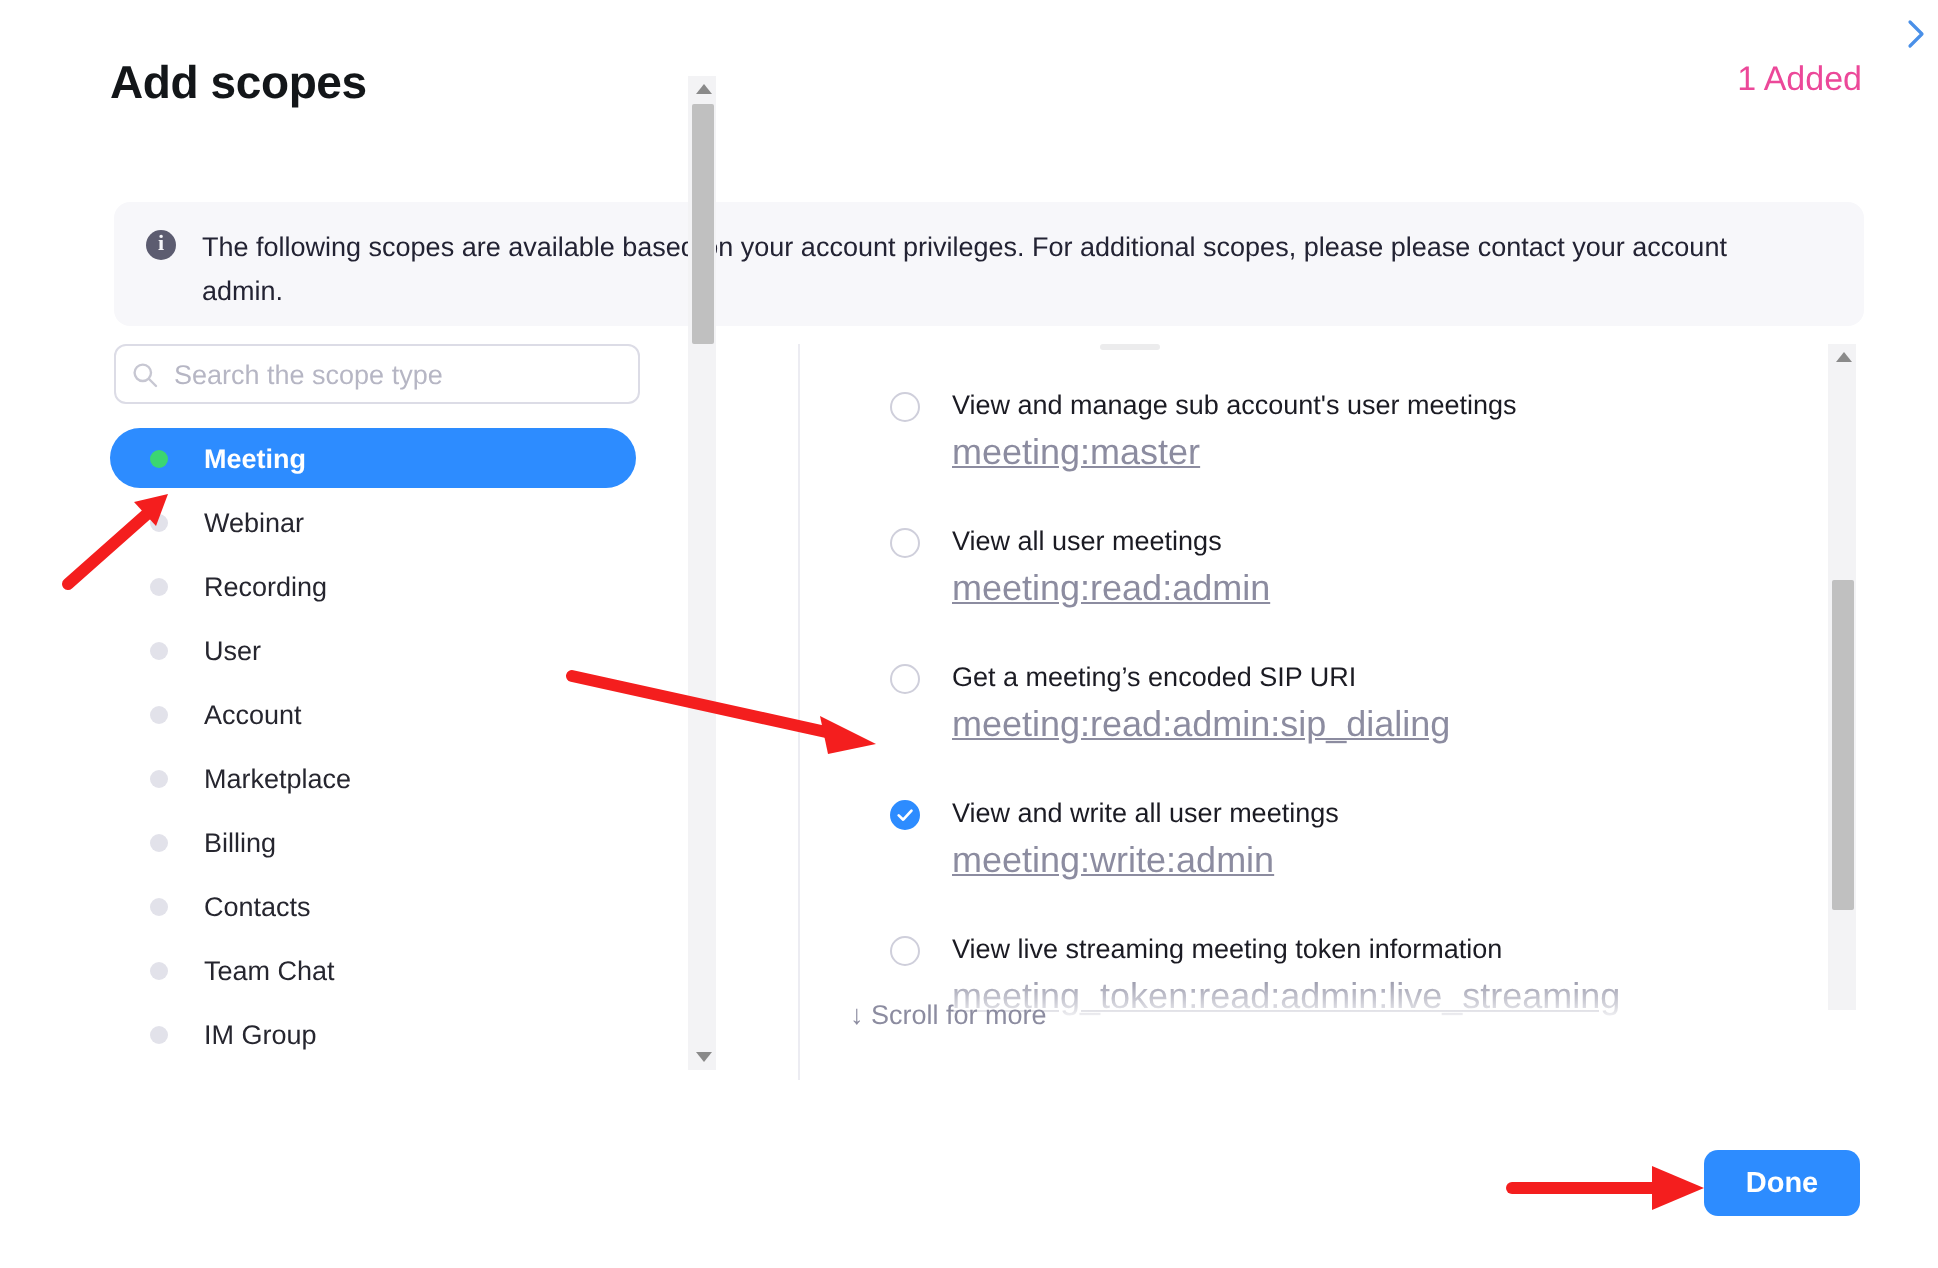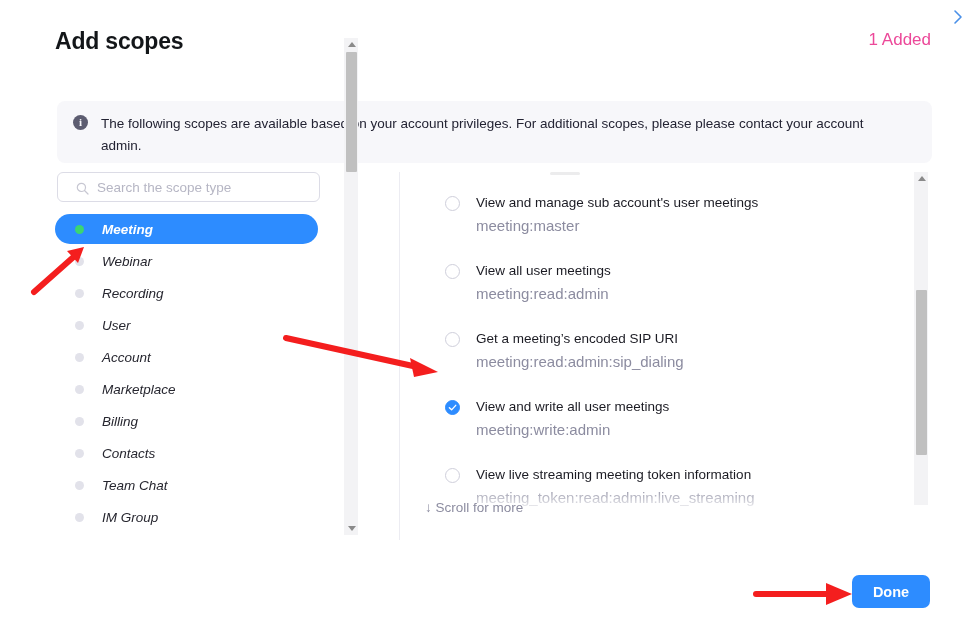--- a/index.html
+++ b/index.html
@@ -57,7 +57,7 @@
     position: absolute; left: 2px; top: 0;
     width: 263px; height: 30px;
     border: 1px solid #dcdce6; border-radius: 6px;
-    display: flex; align-items: center; padding: 0 18px;
+    display: flex; align-items: center; padding: 0 8px;
     background: #fff;
   }
   .search-icon { flex: 0 0 auto; width: 13px; height: 13px; opacity: .55; }

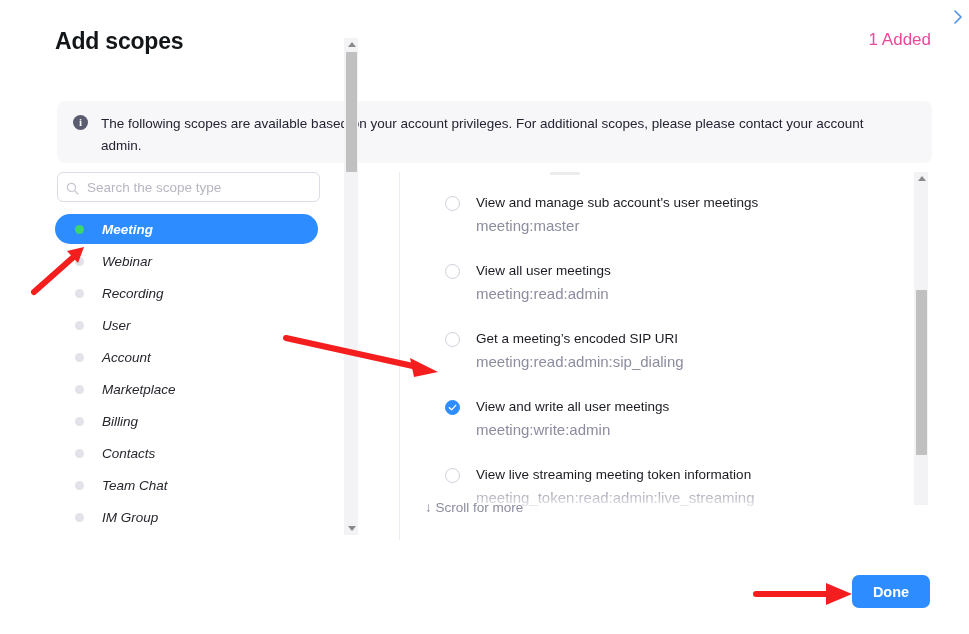--- a/index.html
+++ b/index.html
@@ -79,7 +79,6 @@
     display: flex; align-items: center;
     border-radius: 15px; margin-bottom: 2px;
     cursor: pointer;
-    font-style: italic;
   }
   .scope-item .dot {
     width: 9px; height: 9px; border-radius: 50%;

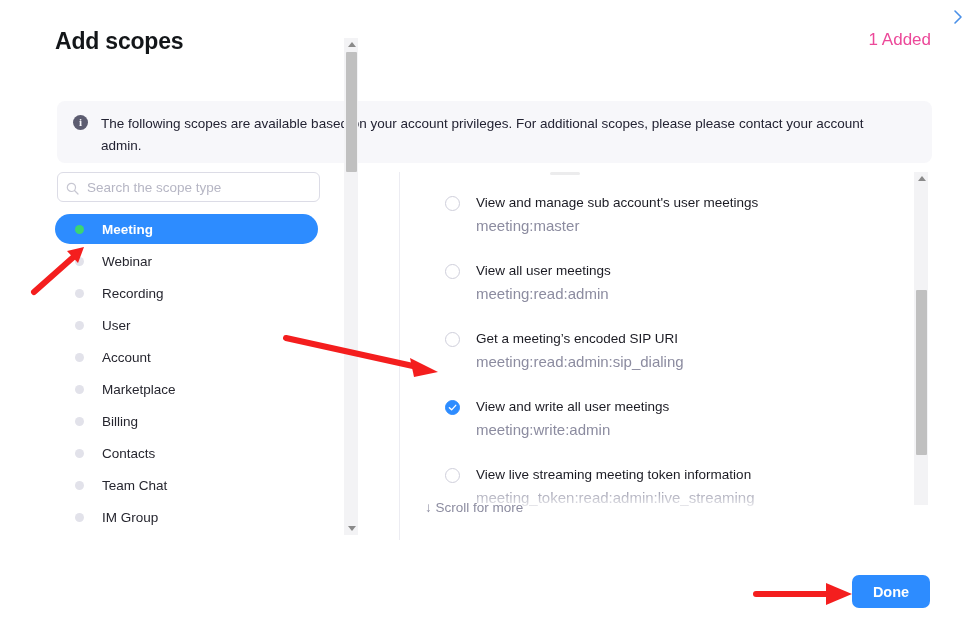--- a/index.html
+++ b/index.html
@@ -142,7 +142,7 @@
   .perm-texts { margin-left: 16px; }
   .perm-title { font-size: 13.5px; color: #1b1b23; line-height: 18px; }
   .perm-code {
-    font-size: 15px; color: #8c8ca0; line-height: 18px; margin-top: 5px;
+    font-size: 18px; color: #8c8ca0; line-height: 18px; margin-top: 5px; text-decoration: underline;
   }
   .fade-mask {
     position: absolute; left: 425px; top: 487px;

